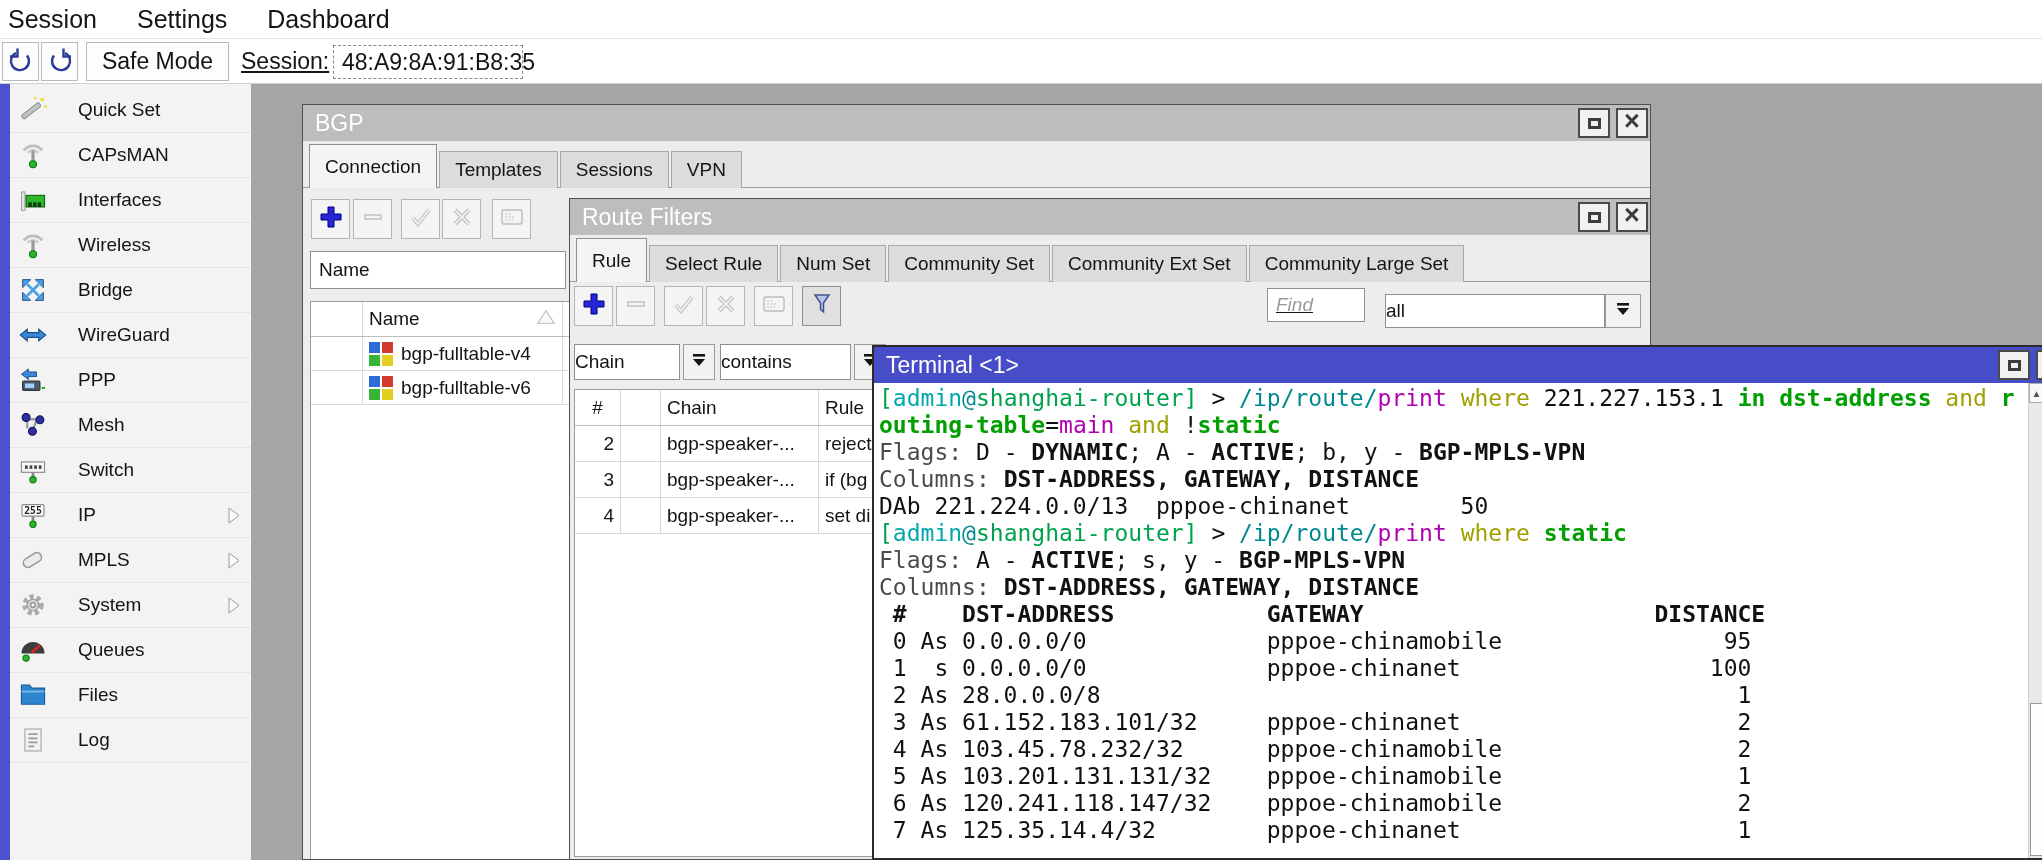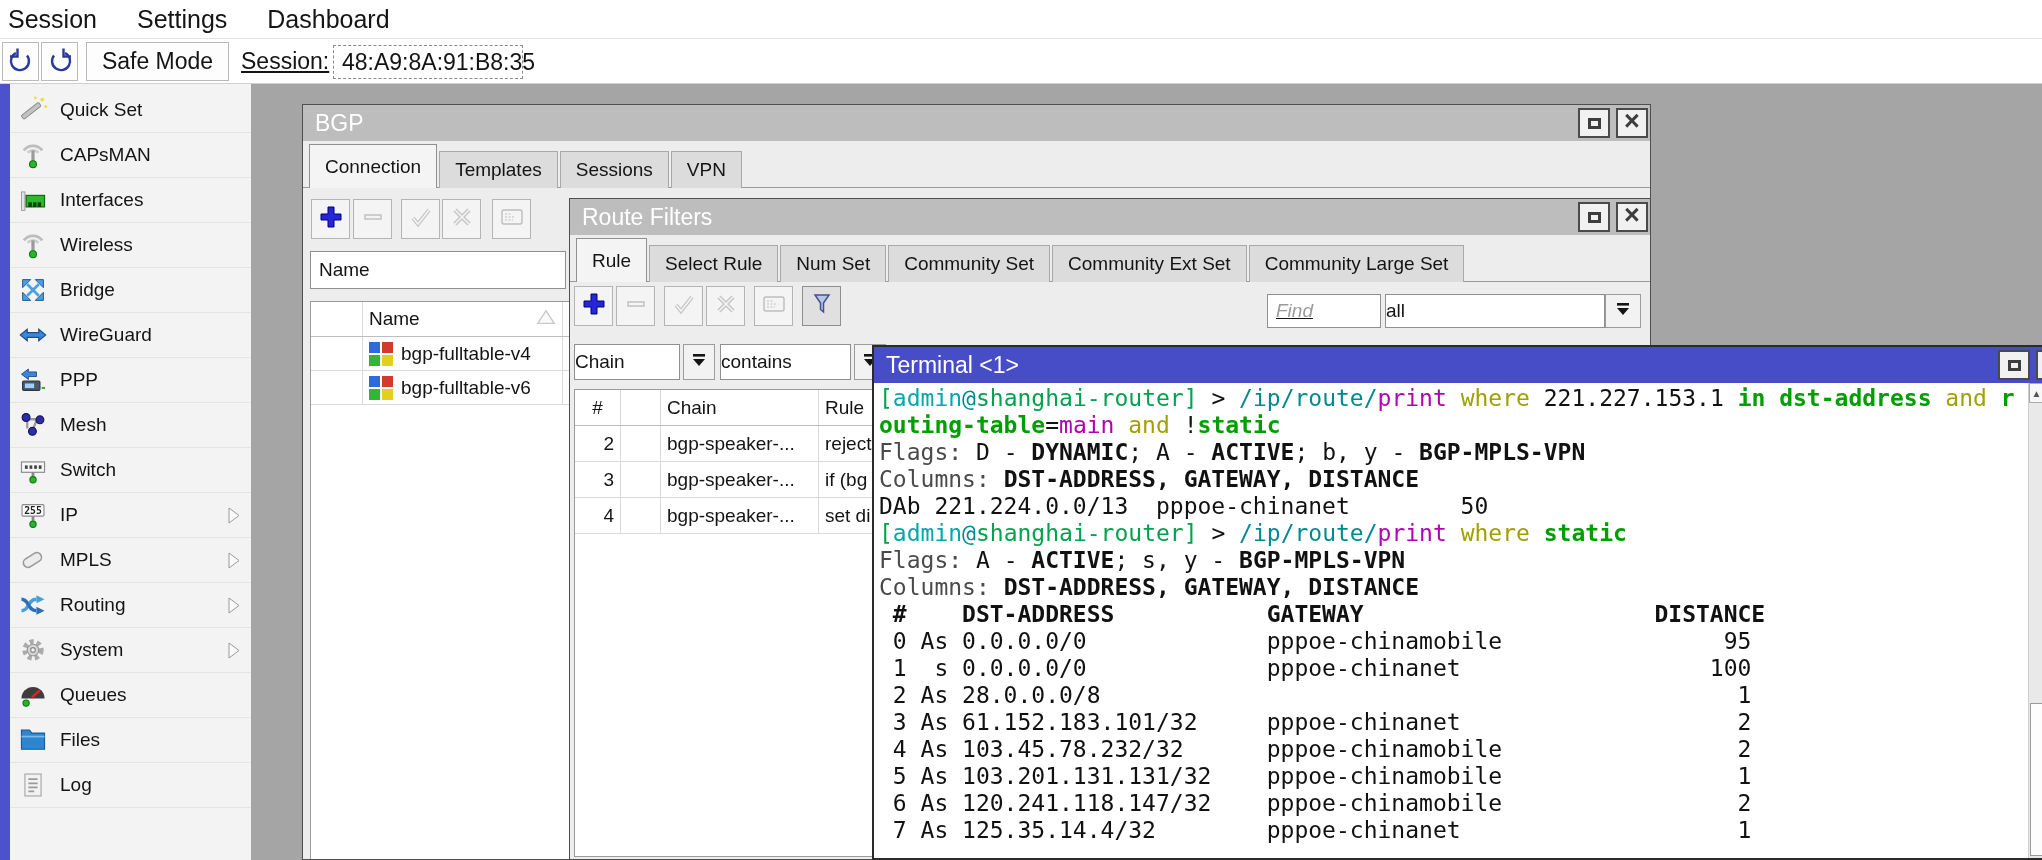--- a/index.html
+++ b/index.html
@@ -33,7 +33,7 @@
   .side-item{height:45px;display:flex;align-items:center;border-bottom:1px solid #e4e4e4;
              position:relative;padding-left:6px;background:#f3f3f3;}
   .side-icon{width:34px;height:32px;display:flex;align-items:center;justify-content:center;}
-  .side-label{margin-left:10px;font-size:19px;}
+  .side-label{margin-left:28px;font-size:19px;}
   .side-arrow{position:absolute;right:10px;top:14px;}
 
   

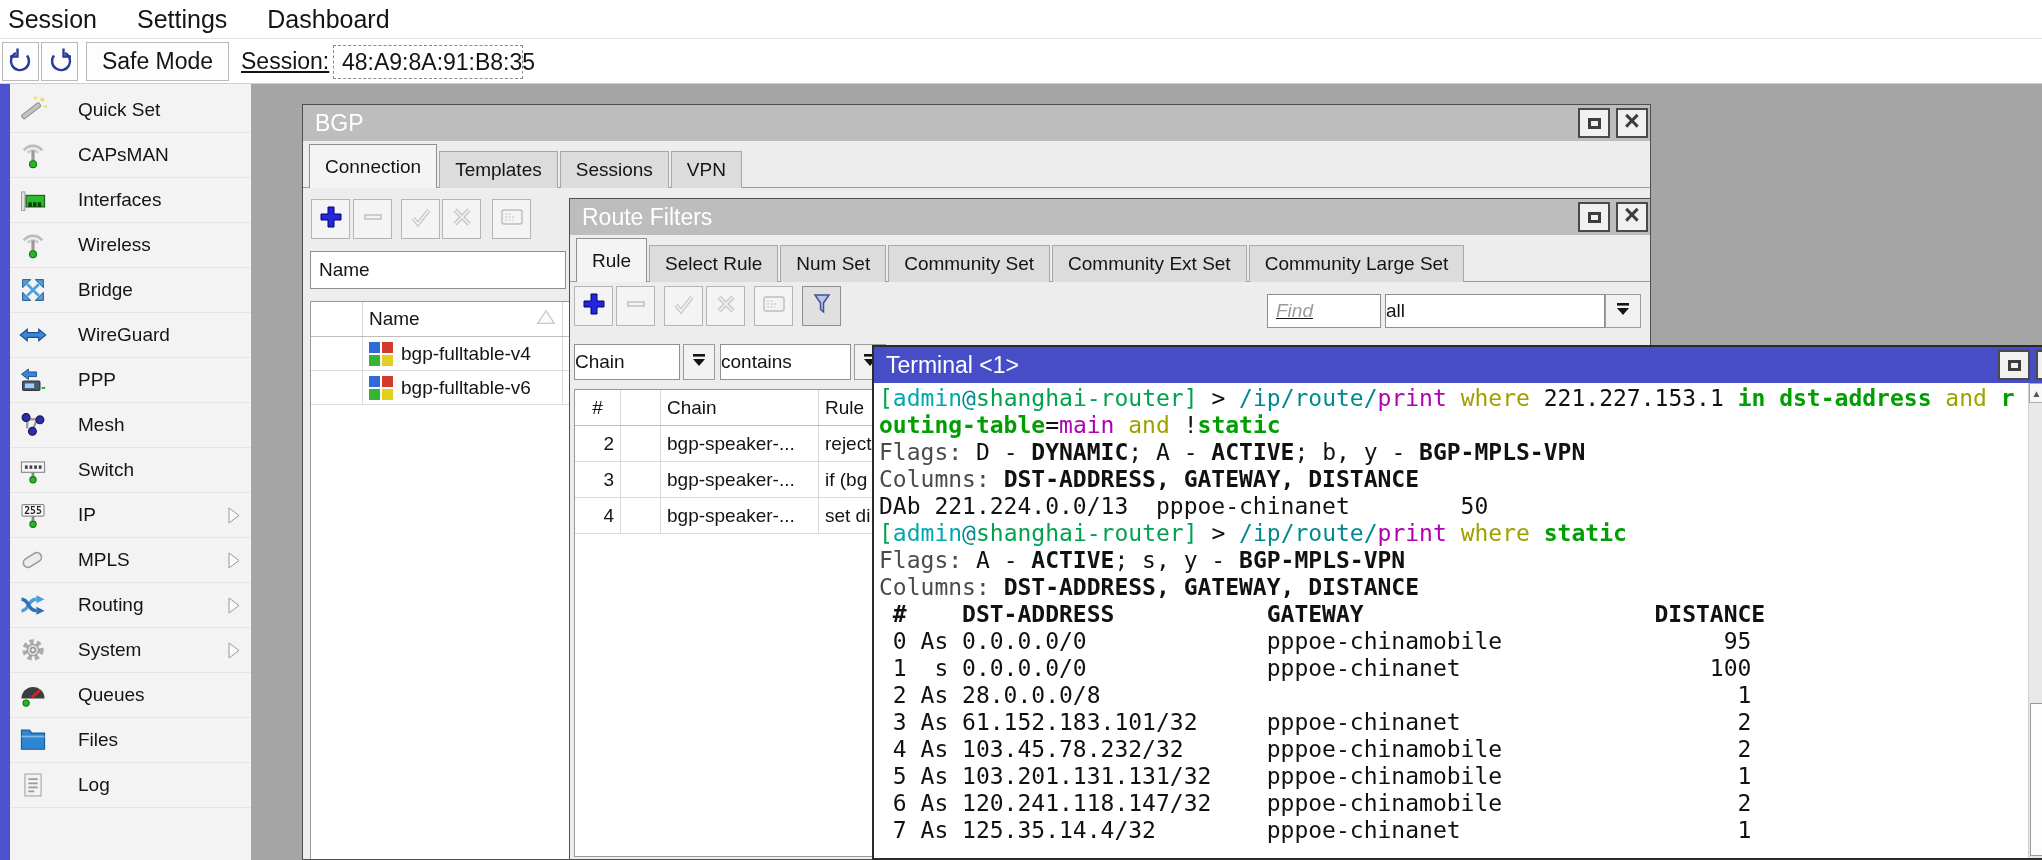--- a/index.html
+++ b/index.html
@@ -458,7 +458,7 @@
           </svg></span>
     </div>
 
-    <input class="box-input" style="left: 697px; top: 59px; width: 114px; height: 34px; text-decoration: underline;" placeholder="Find">
+    <input class="box-input" style="left: 697px; top: 53px; width: 98px; height: 34px; text-decoration: underline;" placeholder="Find">
     <div class="combo" style="left:815px;top:59px;width:220px;height:34px;">all</div>
     <div class="drop-btn" style="left:1035px;top:59px;width:36px;height:34px;">
       <span><svg width="16" height="18" viewBox="0 0 16 18">

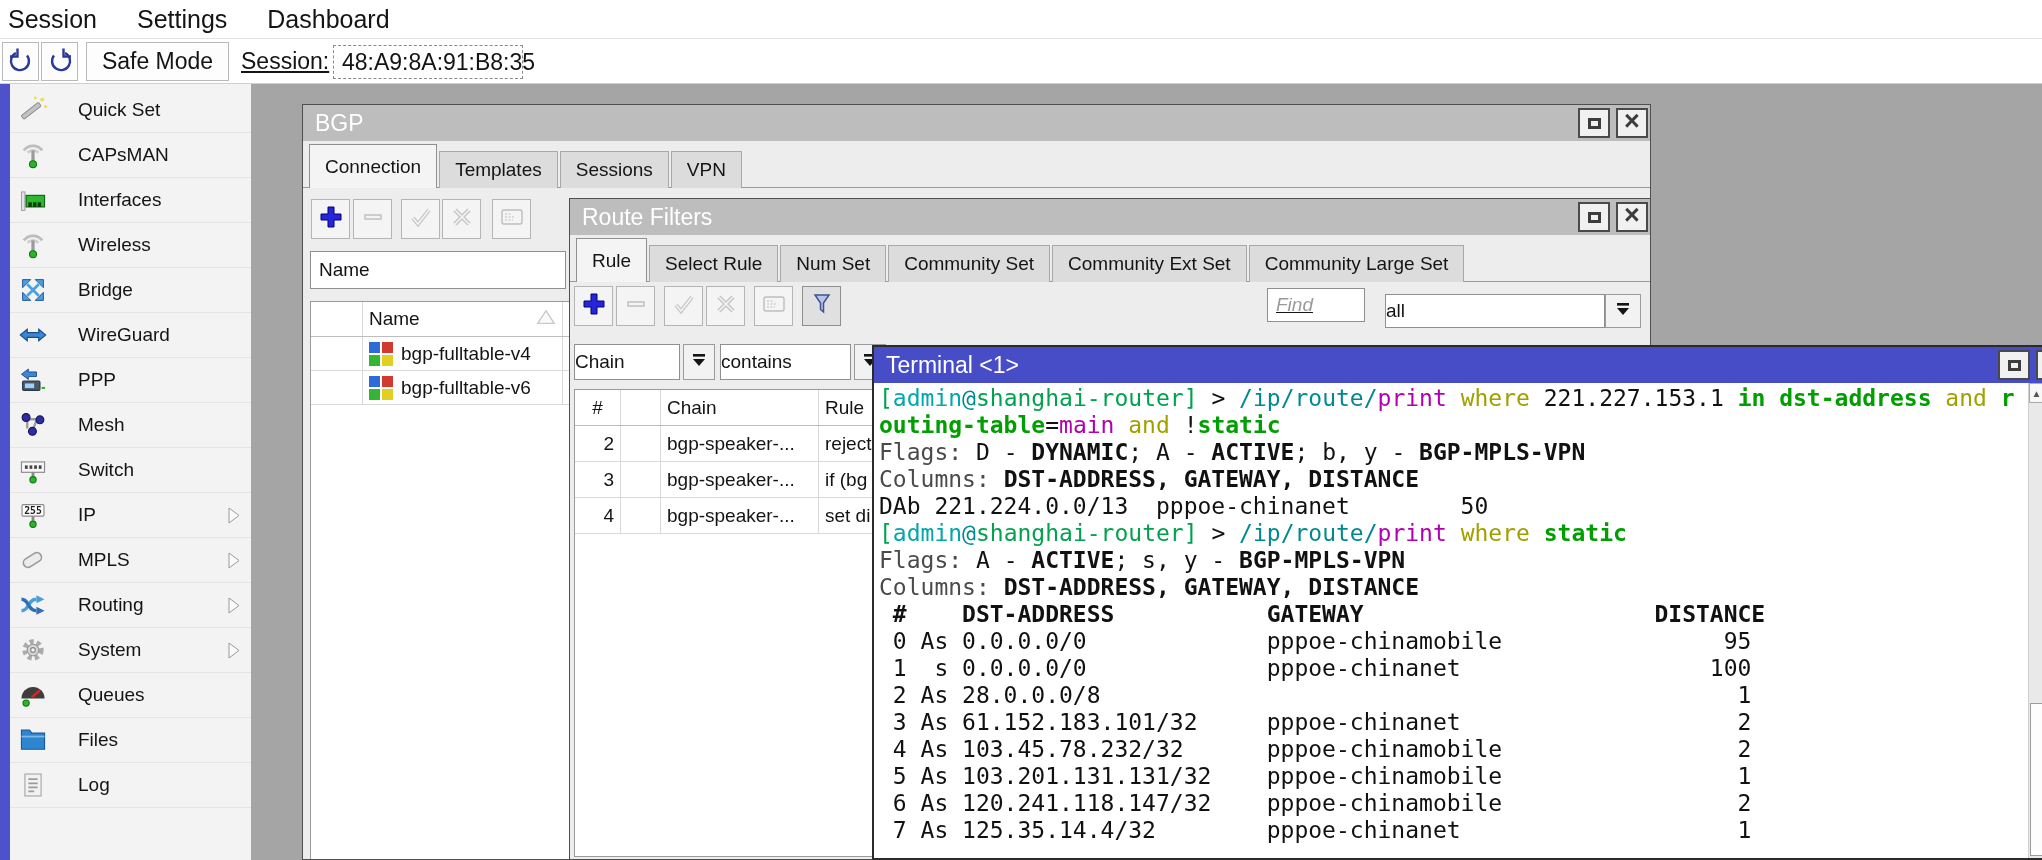--- a/index.html
+++ b/index.html
@@ -248,20 +248,6 @@
           </svg>
         </span>
         <span class="side-label">MPLS</span>
-        <span class="side-arrow"><svg width="14" height="17" viewBox="0 0 14 17">
-            <path d="M2 1 L12 8.5 L2 16 Z" fill="#fafafa" stroke="#9a9a9a"></path>
-          </svg></span>
-      </div>
-      <div class="side-item">
-        <span class="side-icon">
-          <svg width="30" height="30" viewBox="0 0 26 26">
-            <path d="M3 18 C10 18 8 8 16 8" stroke="#49a0d8" stroke-width="3" fill="none"></path>
-            <path d="M16 4.5 L23 8 L16 11.5 Z" fill="#49a0d8"></path>
-            <path d="M3 8 C10 8 8 18 16 18" stroke="#2f6fb8" stroke-width="3" fill="none"></path>
-            <path d="M16 14.5 L23 18 L16 21.5 Z" fill="#2f6fb8"></path>
-          </svg>
-        </span>
-        <span class="side-label">Routing</span>
         <span class="side-arrow"><svg width="14" height="17" viewBox="0 0 14 17">
             <path d="M2 1 L12 8.5 L2 16 Z" fill="#fafafa" stroke="#9a9a9a"></path>
           </svg></span>

